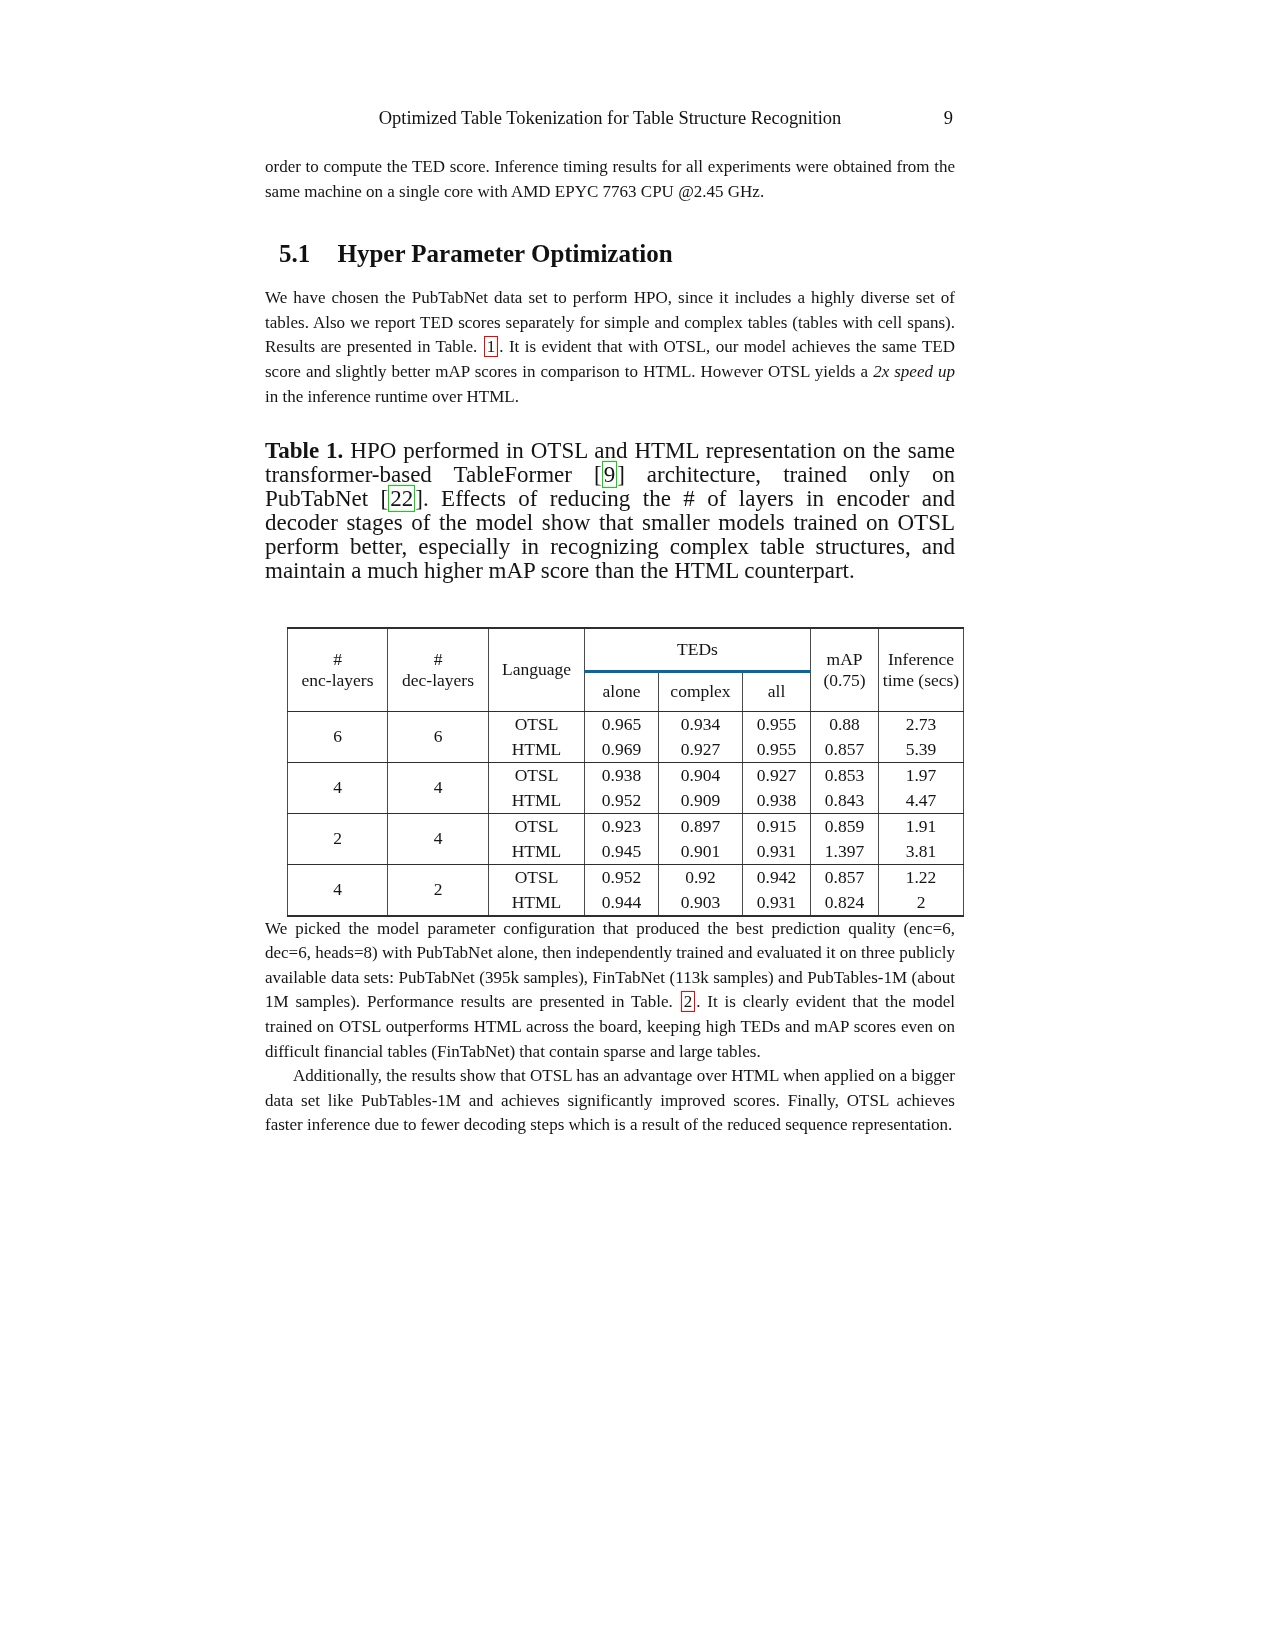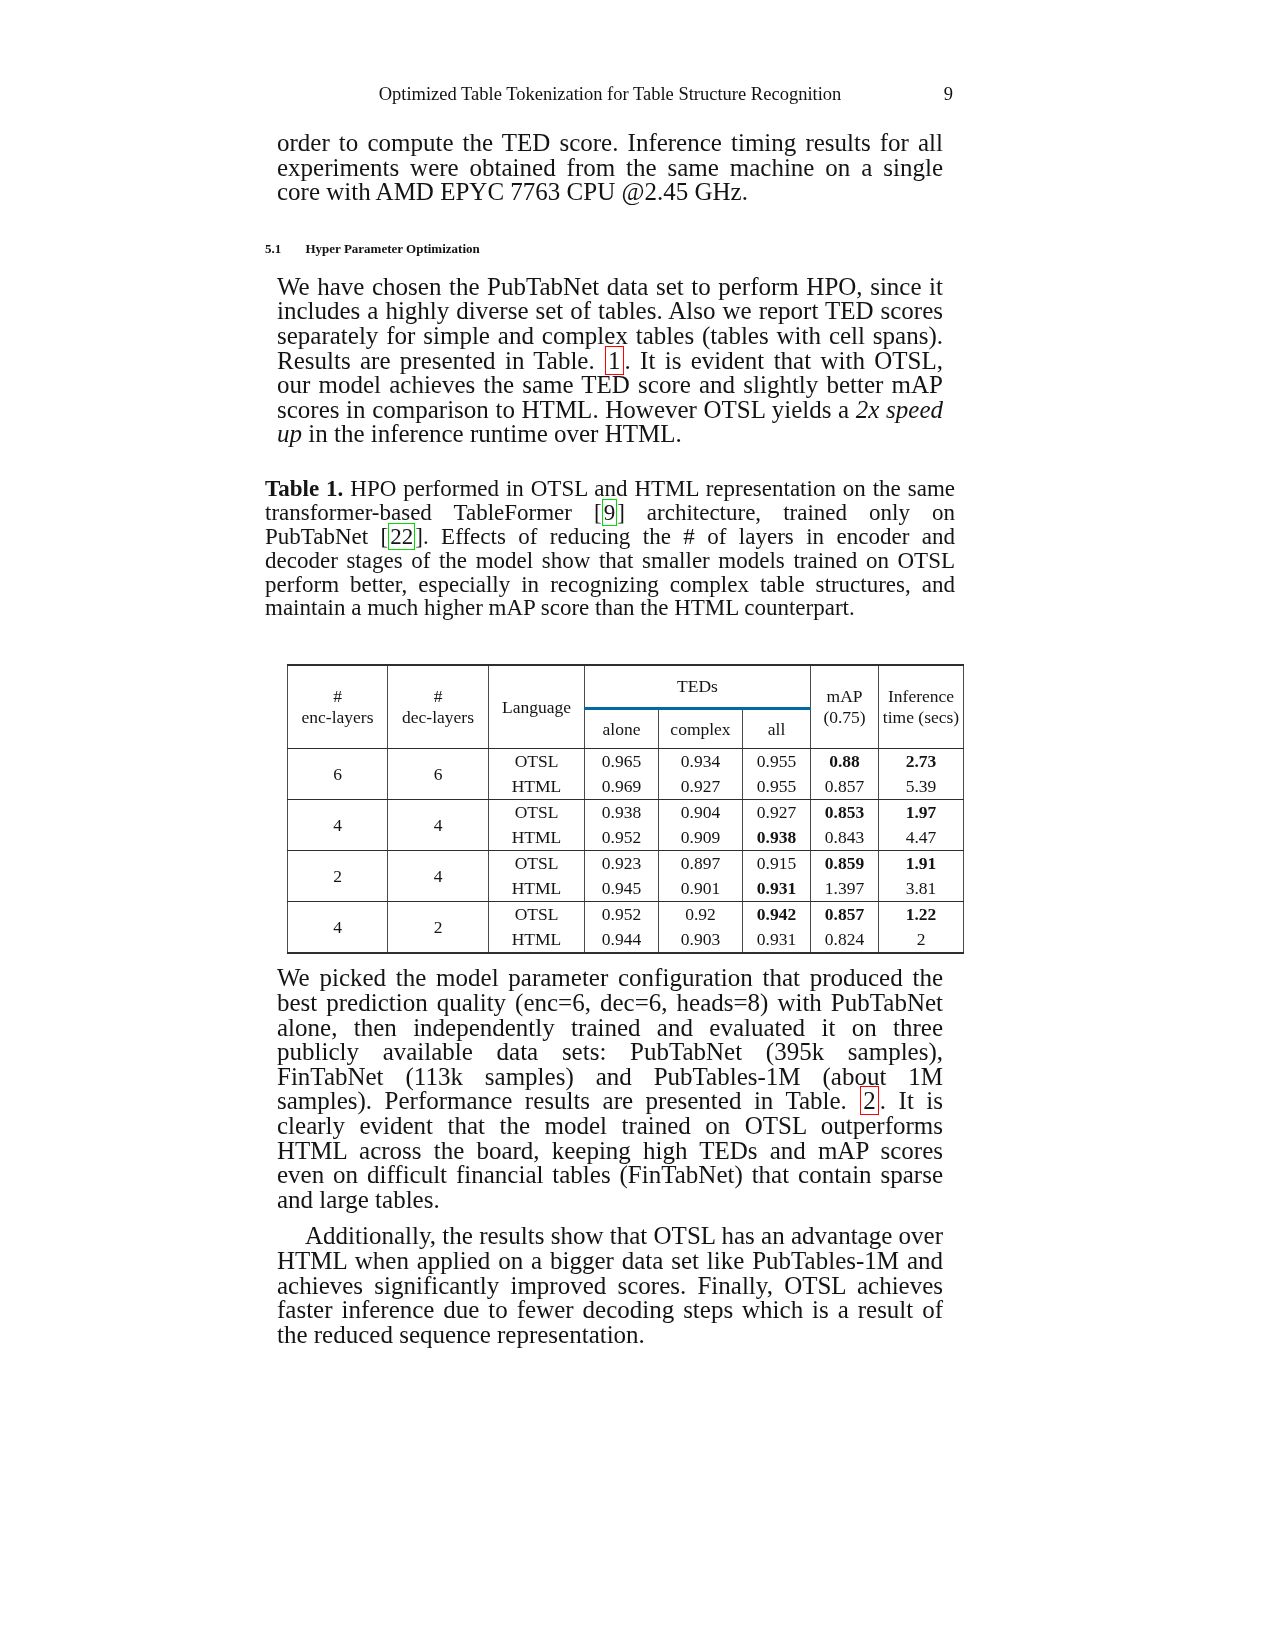--- a/index.html
+++ b/index.html
@@ -13,7 +13,7 @@
   .page {
     width: 690px;
     margin-left: 265px;
-    padding-top: 84px;
+    padding-top: 108px;
   }
   .running-head {
     position: relative;

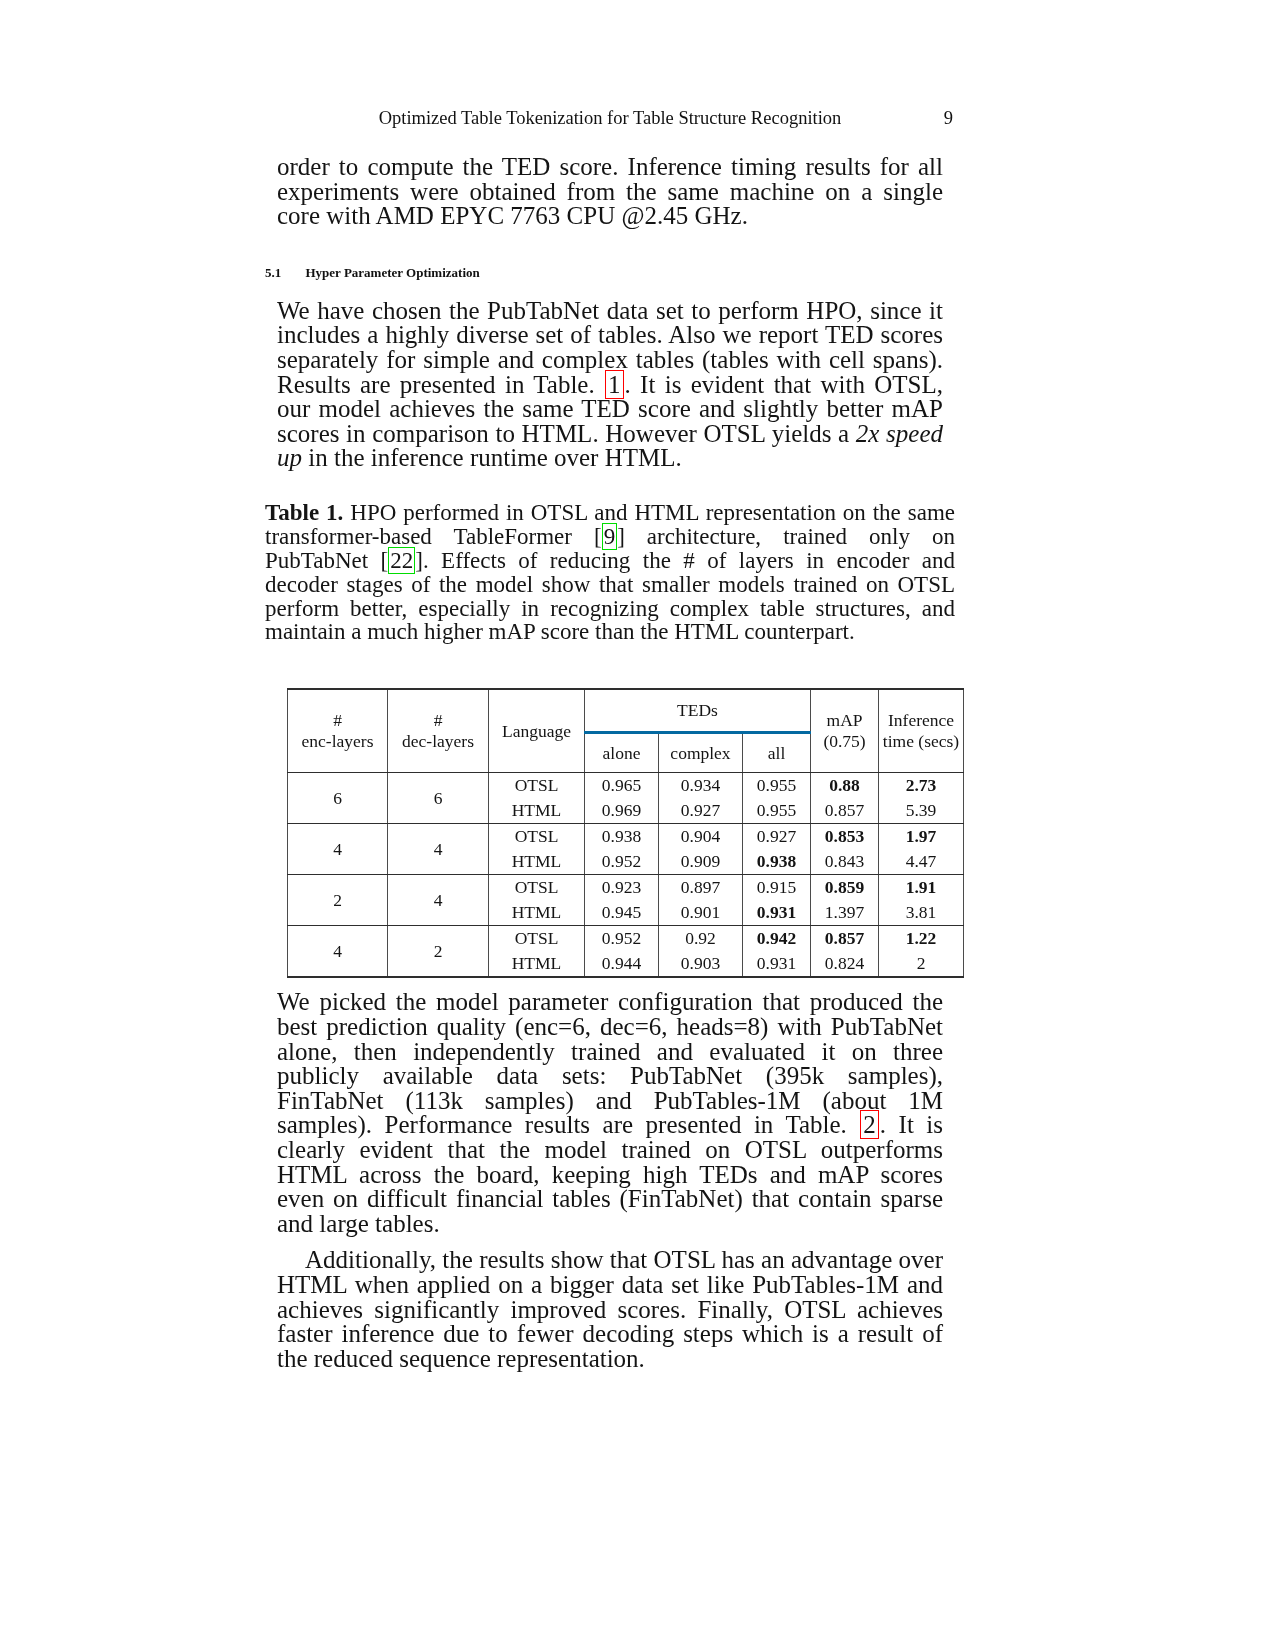--- a/index.html
+++ b/index.html
@@ -23,10 +23,10 @@
   }
   .rh-page { position: absolute; right: 2px; top: 0; }
   .body-par {
-    font-size: 25px;
+    font-size: 17px;
     line-height: 24.6px;
     text-align: justify;
-    margin: 12px;
+    margin: 0;
   }
   .intro { margin-top: 26px; }
   .section-heading {

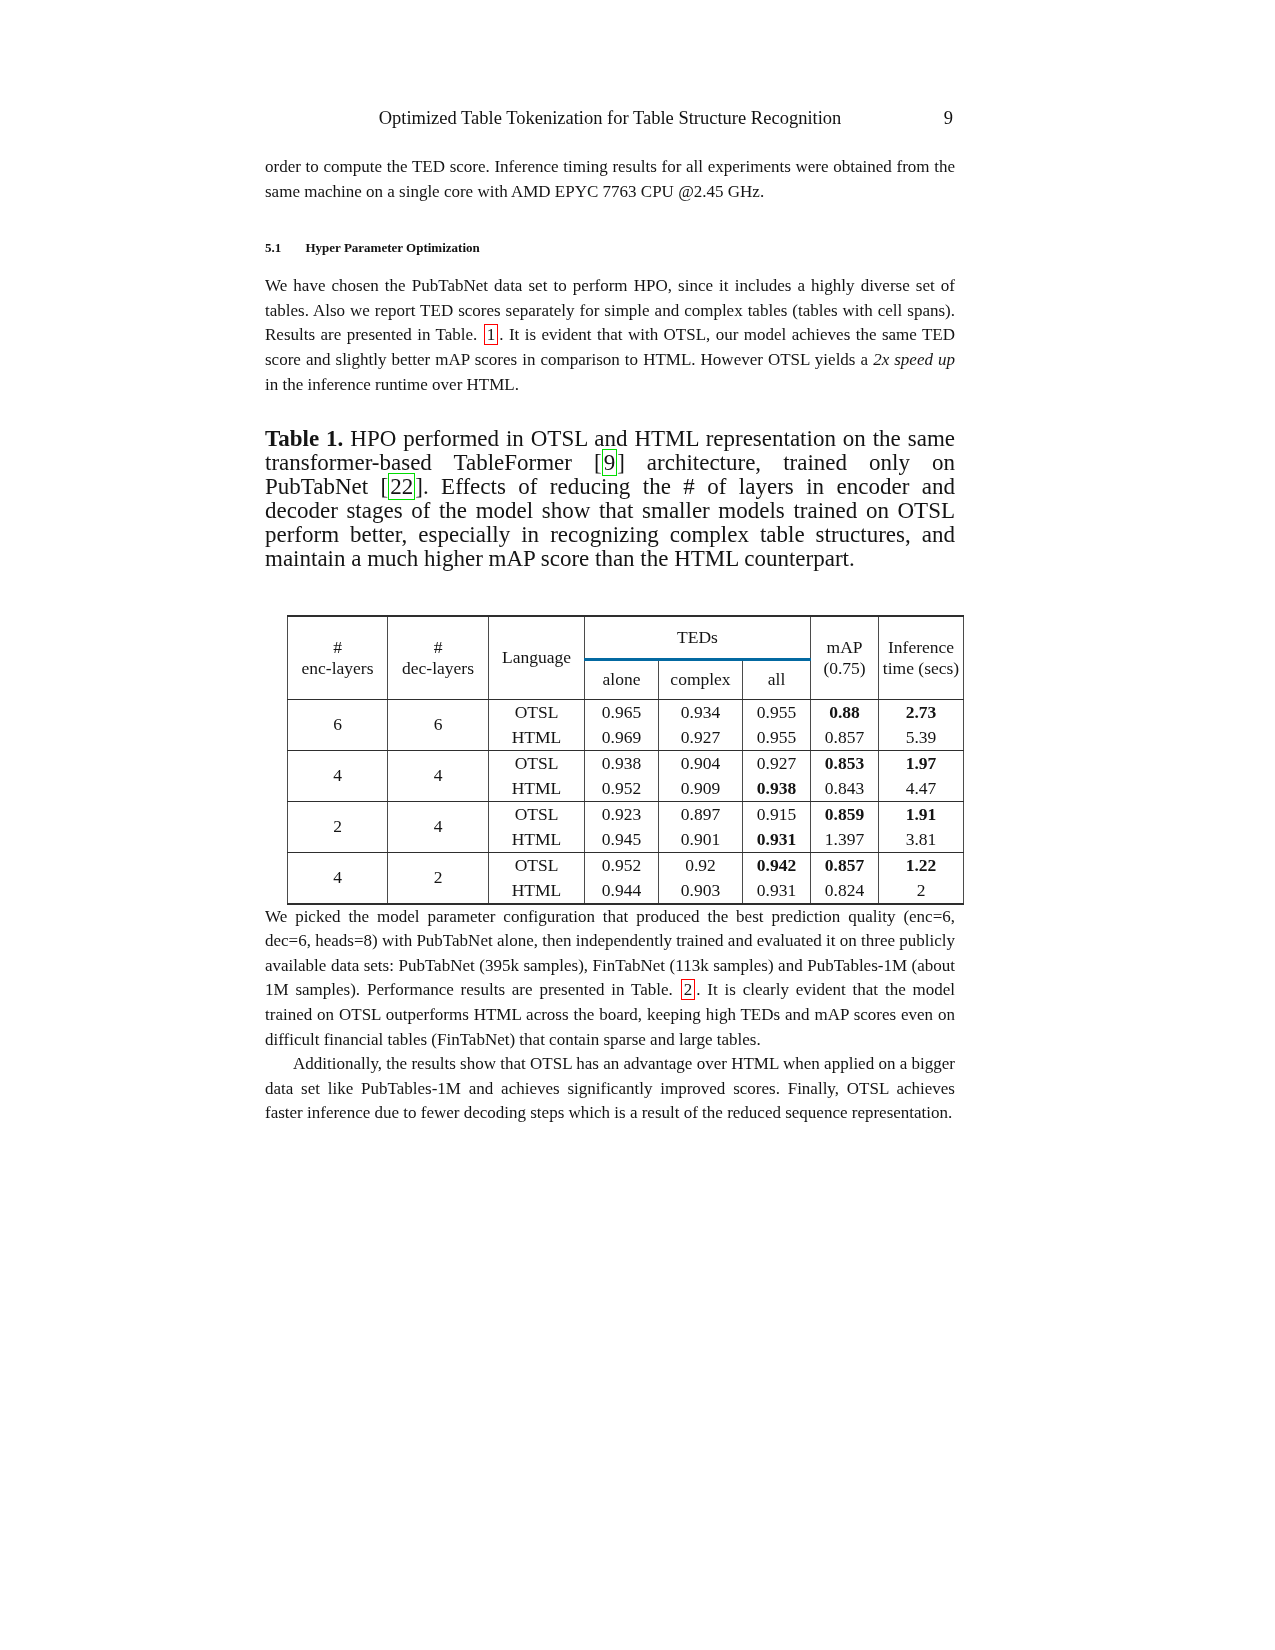--- a/index.html
+++ b/index.html
@@ -30,9 +30,9 @@
   }
   .intro { margin-top: 26px; }
   .section-heading {
-    font-size: 13px;
+    font-size: 25px;
     font-weight: 700;
-    margin: 36px 0 18px 0;
+    margin: 36px 0 18px 14px;
     color: #111;
   }
   .sec-num { margin-right: 21px; }

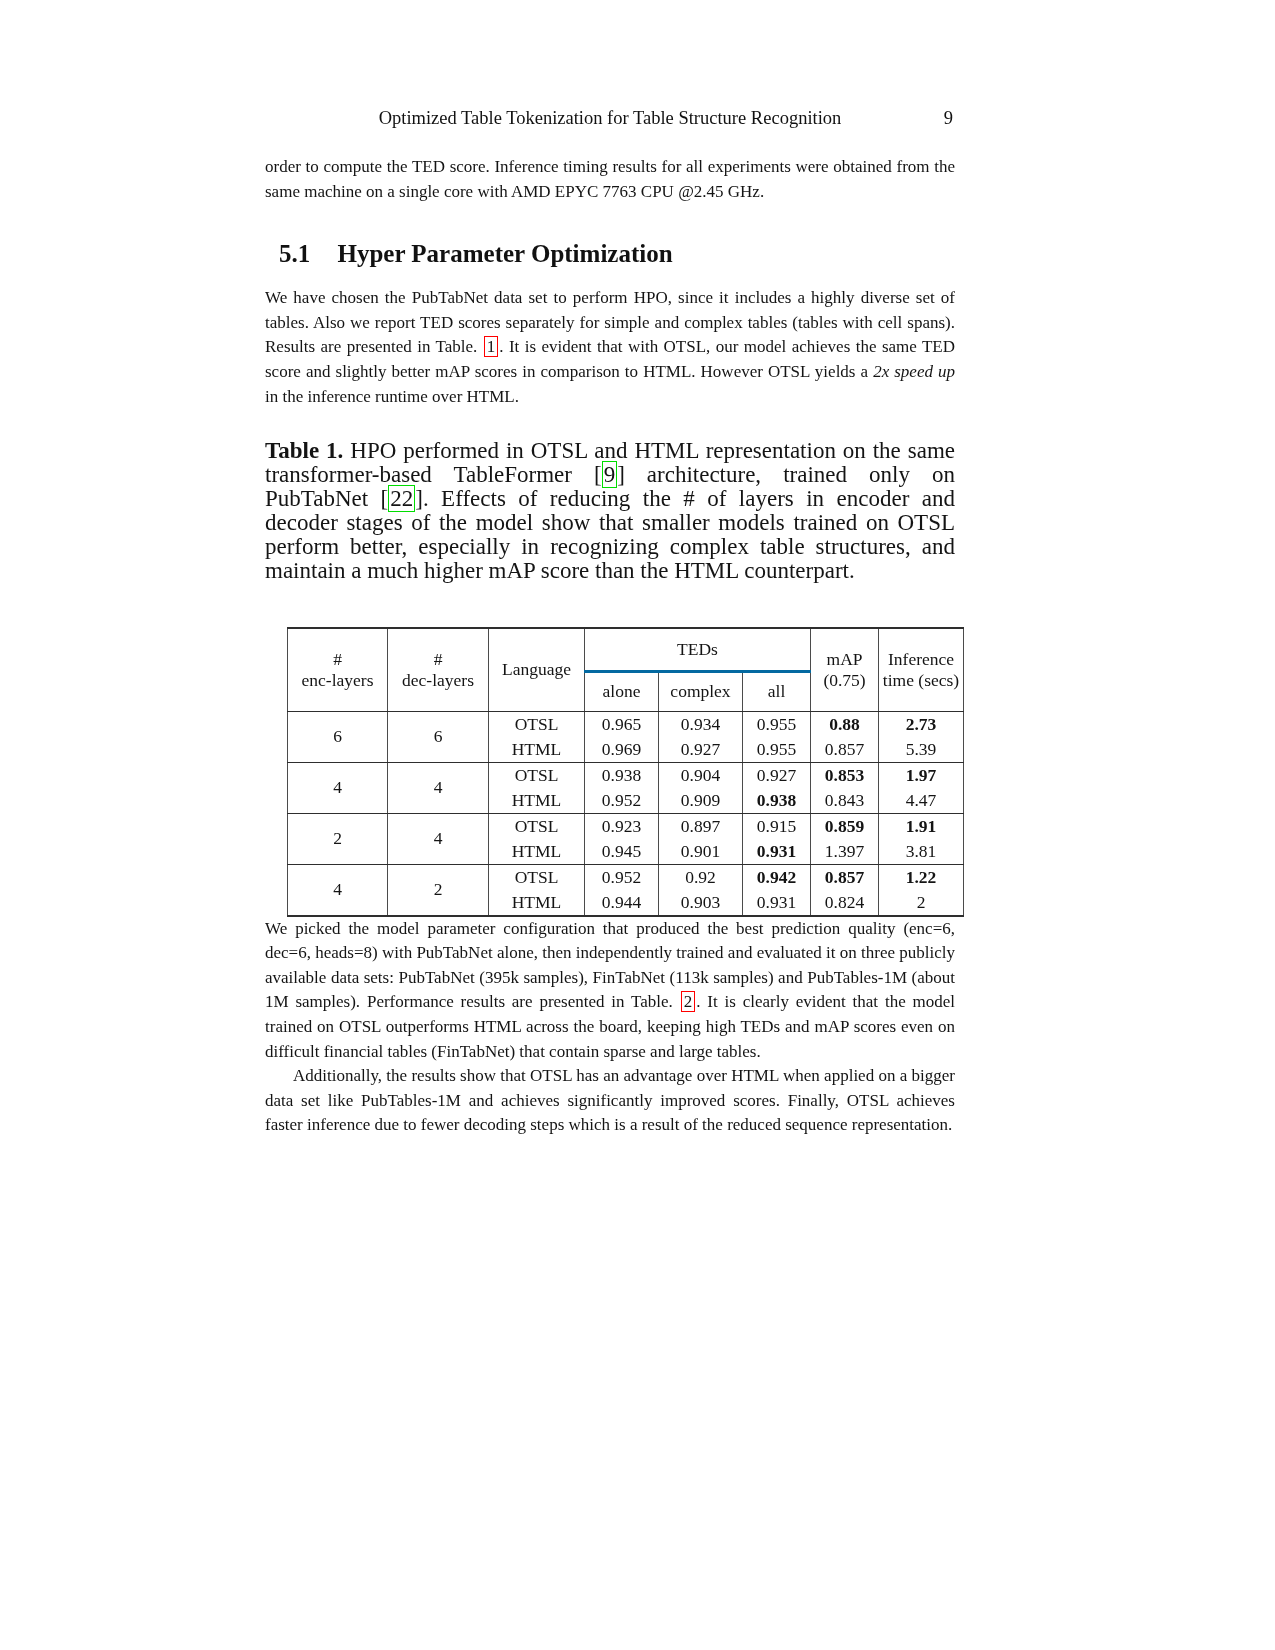--- a/index.html
+++ b/index.html
@@ -78,7 +78,7 @@
   .data-table tbody td { height: 25px; }
   .data-table tbody tr.group-end td,
   .data-table tbody td.span2 { border-bottom: 1.2px solid #2e2e2e; }
-  .data-table td.b { font-weight: 700; }
+  .data-table td.b { font-weight: 400; }
   .indent { text-indent: 28px; }
   .after-table { margin-top: 66px; }
 </style>

